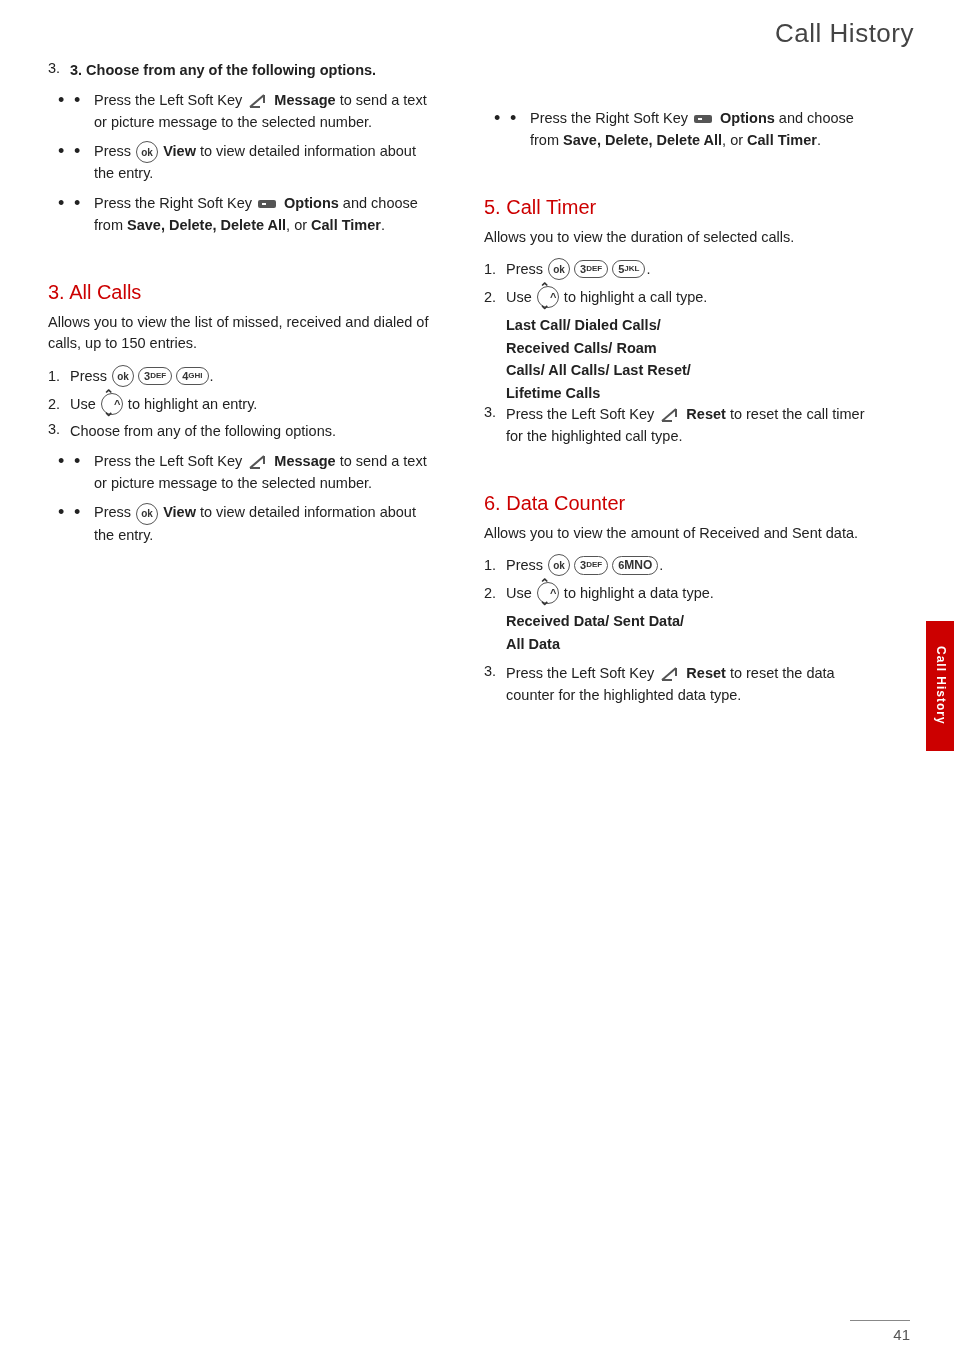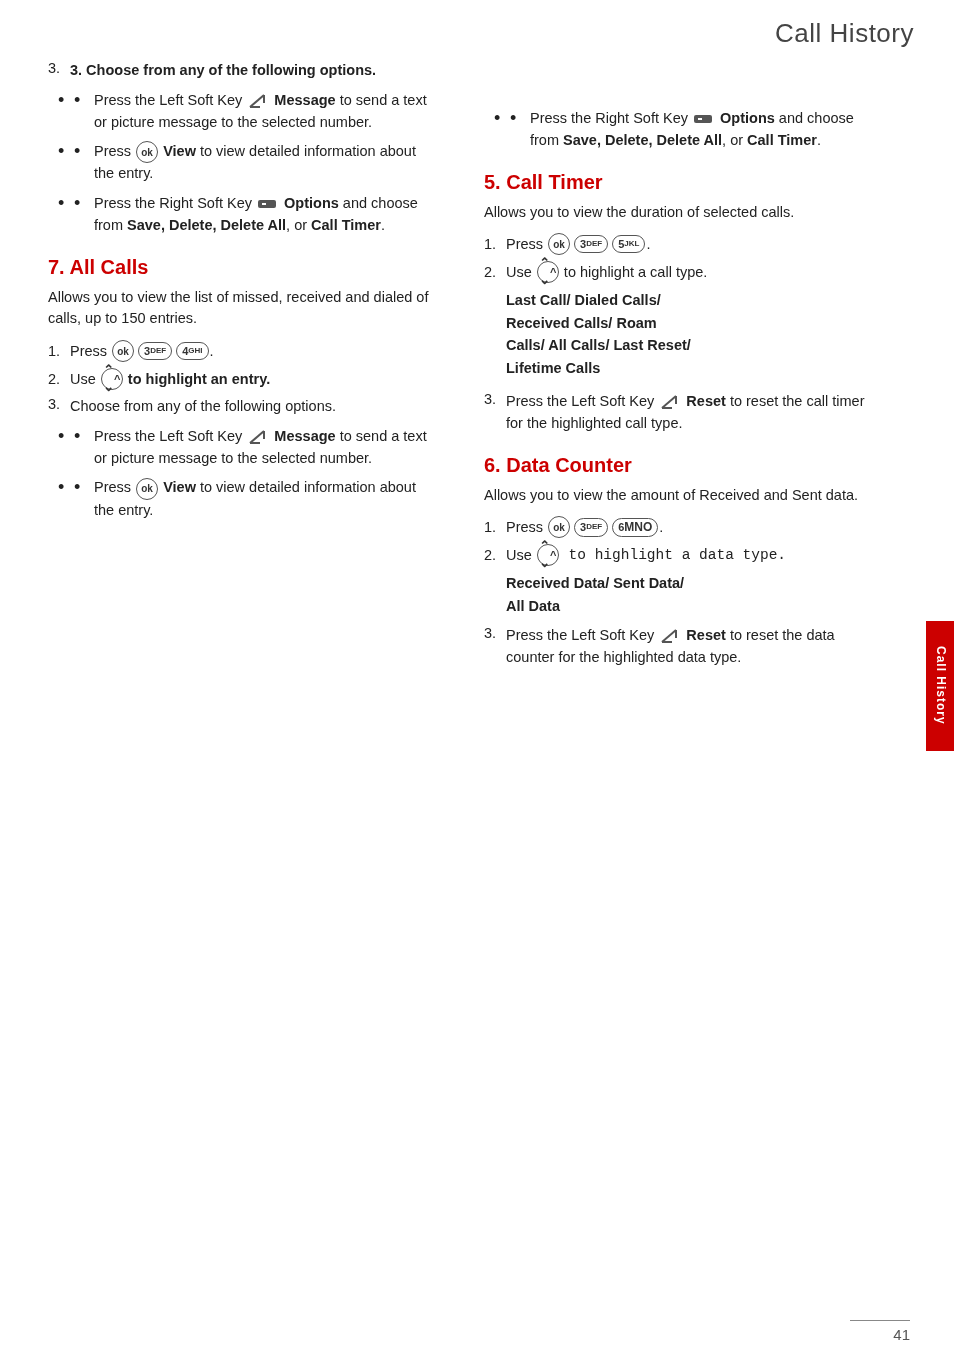--- a/index.html
+++ b/index.html
@@ -76,10 +76,10 @@
     
     .section-heading {
       font-size: 20px;
-      font-weight: bold;
+      font-weight: normal;
       color: #c00;
       margin-bottom: 8px;
-      margin-top: 19px;
+      margin-top: 44px;
     }
 
     .section-desc {

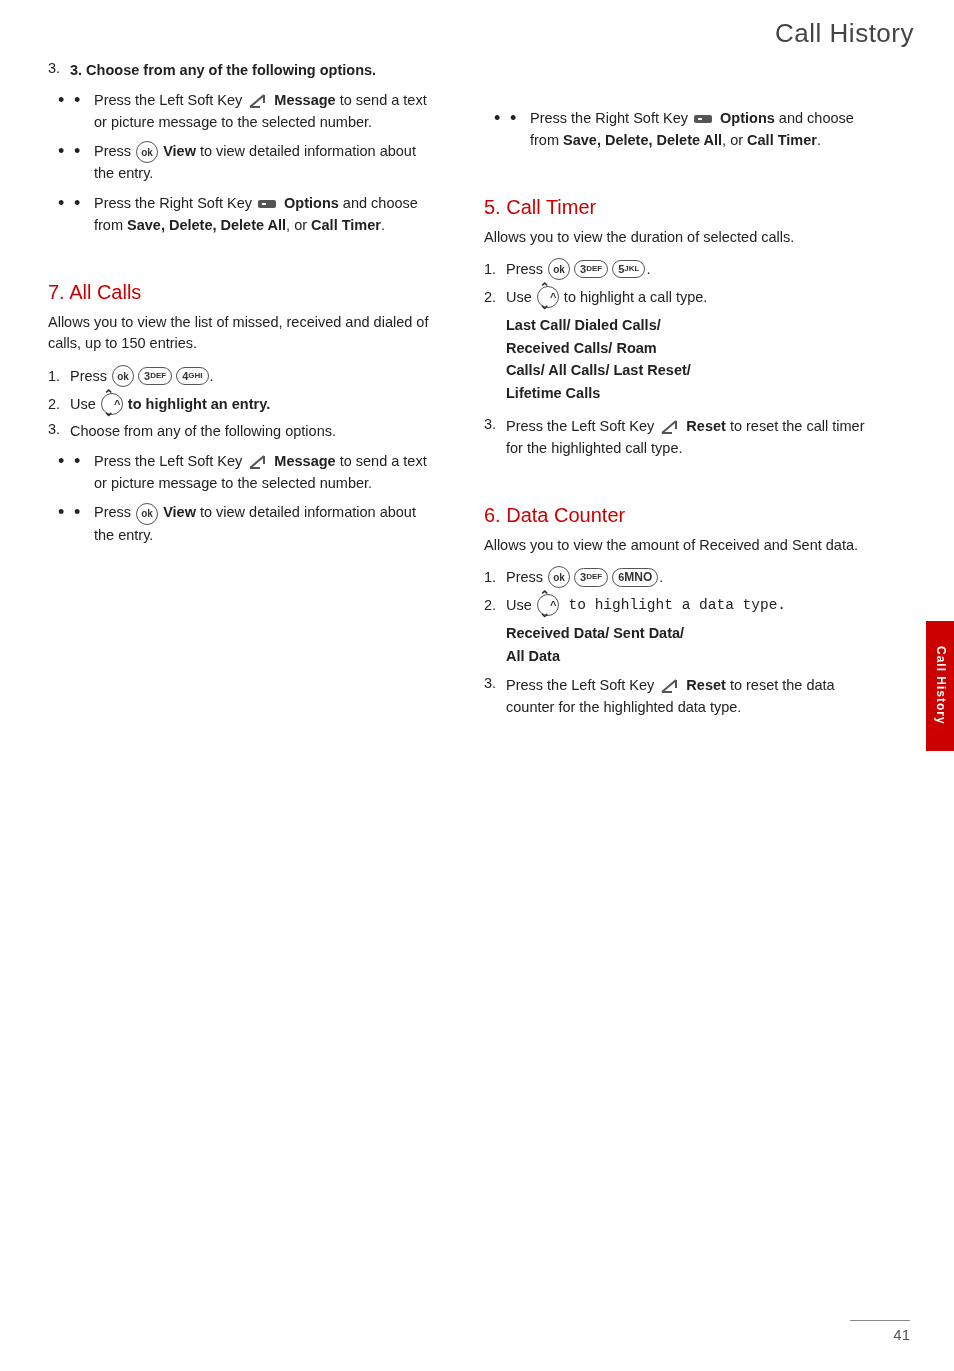--- a/index.html
+++ b/index.html
@@ -254,7 +254,7 @@
         </li>
       </ul>
 
-      <div class="section-heading">7. All Calls</div>
+      <div class="section-heading">3. All Calls</div>
       <div class="section-desc">Allows you to view the list of missed, received and dialed of calls, up to 150 entries.</div>
 
       <div style="display:flex;align-items:center;margin-bottom:6px;">

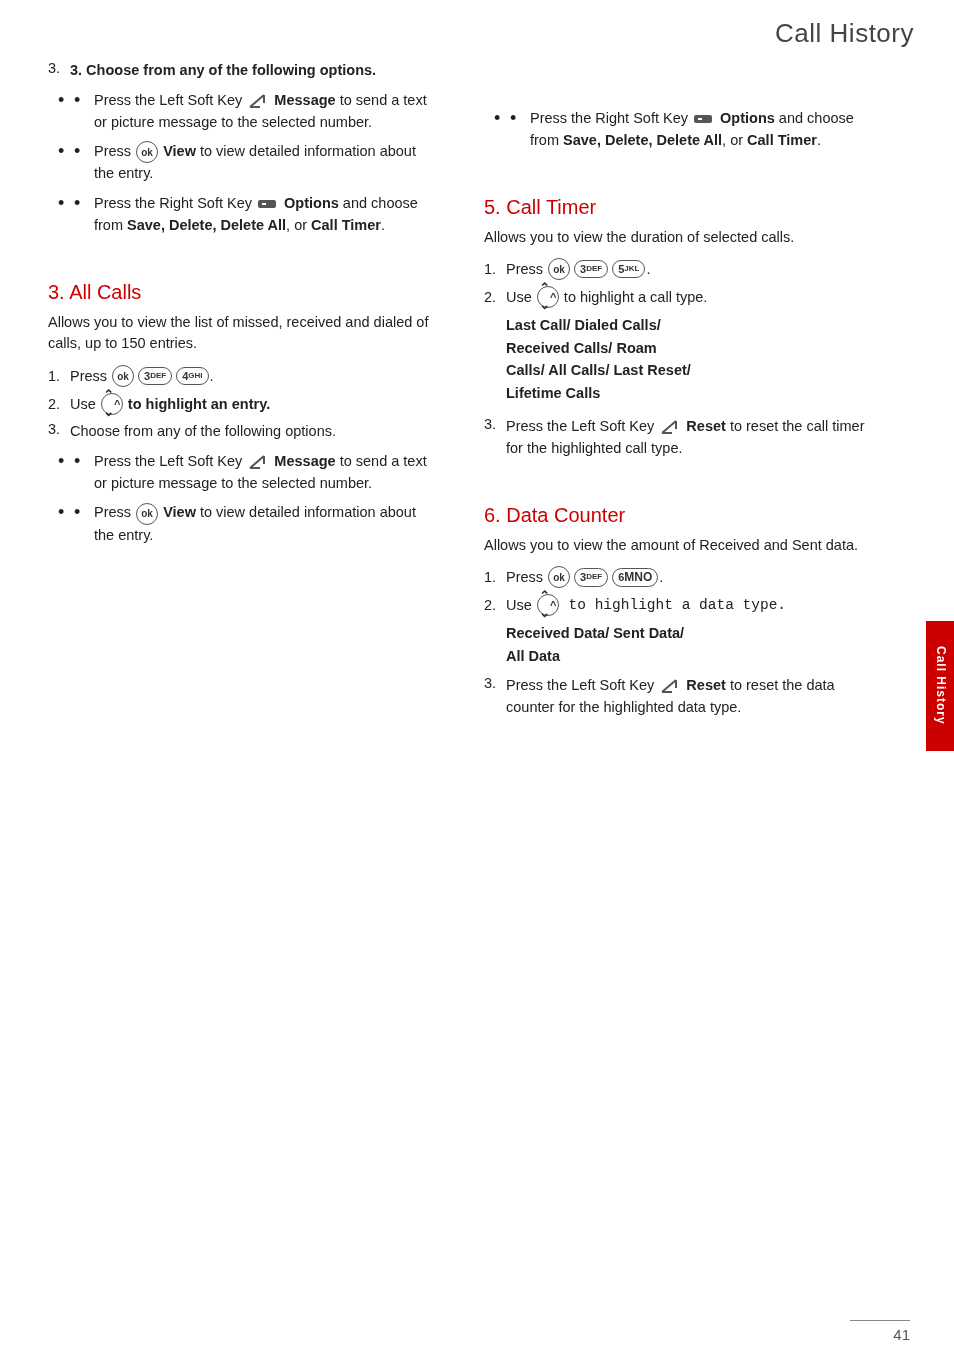--- a/index.html
+++ b/index.html
@@ -346,7 +346,7 @@
         <span style="font-size:14.5px;">&nbsp;to highlight a call type.</span>
       </div>
 
-      <div class="call-types-block" style="margin-left:22px;margin-bottom:12px;">
+      <div class="call-types-block" style="margin-left:22px;margin-bottom:0;">
         Last Call/ Dialed Calls/<br>
         Received Calls/ Roam<br>
         Calls/ All Calls/ Last Reset/<br>

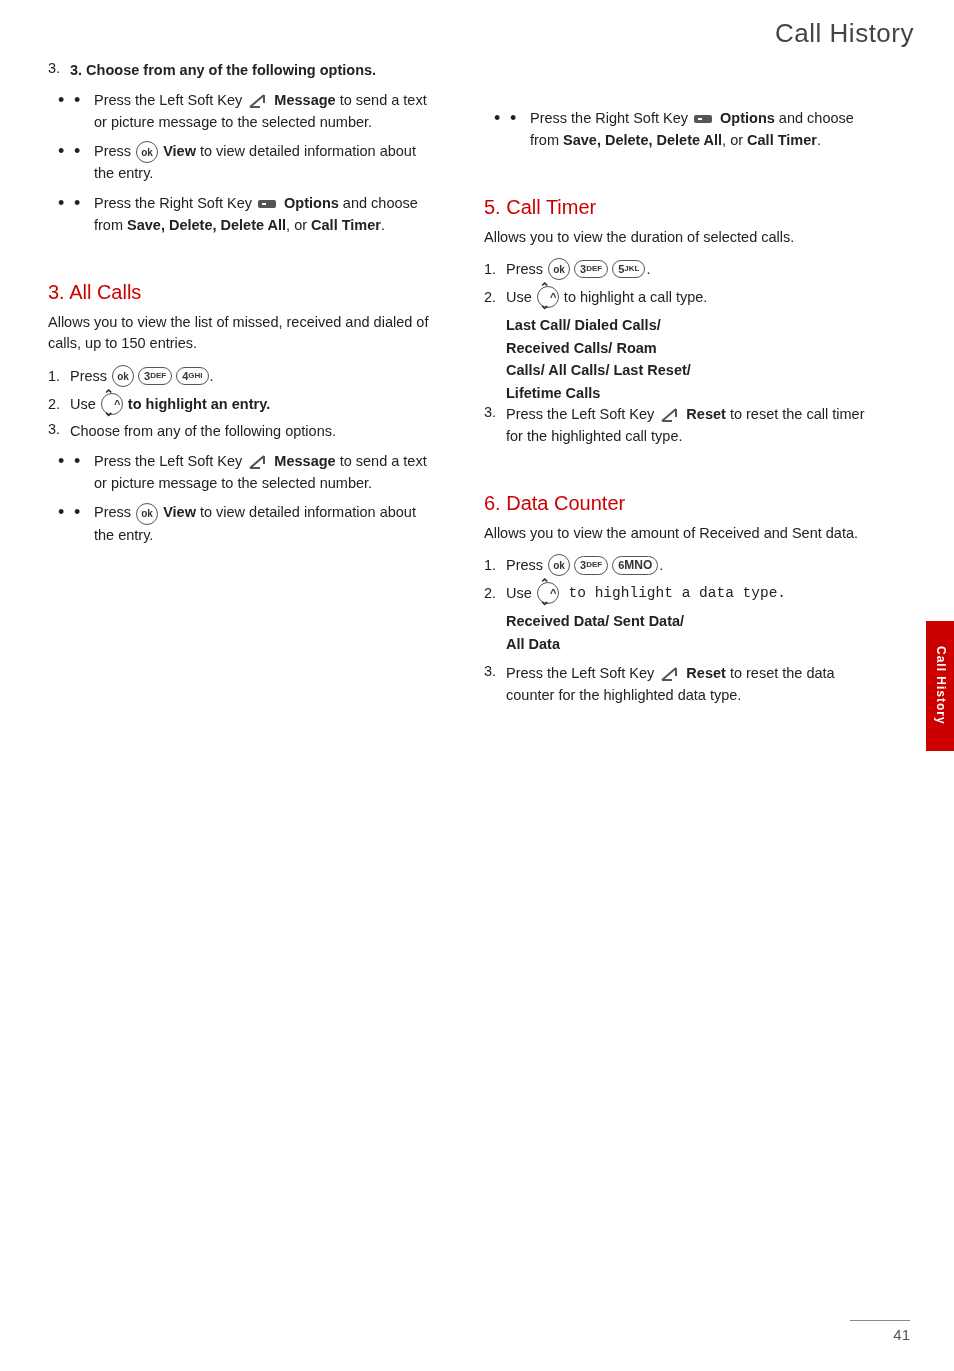--- a/index.html
+++ b/index.html
@@ -272,7 +272,7 @@
         <span style="min-width:22px;font-size:14.5px;">2.</span>
         <span style="font-size:14.5px;">Use&nbsp;</span>
         <span class="key-badge key-nav" style="font-size:13px;">⌃<br style="line-height:0">⌄</span>
-        <span style="font-size:14.5px;font-weight:bold;">&nbsp;to highlight an entry.</span>
+        <span style="font-size:14.5px;">&nbsp;to highlight an entry.</span>
       </div>
 
       <div style="display:flex;align-items:flex-start;margin-bottom:8px;">

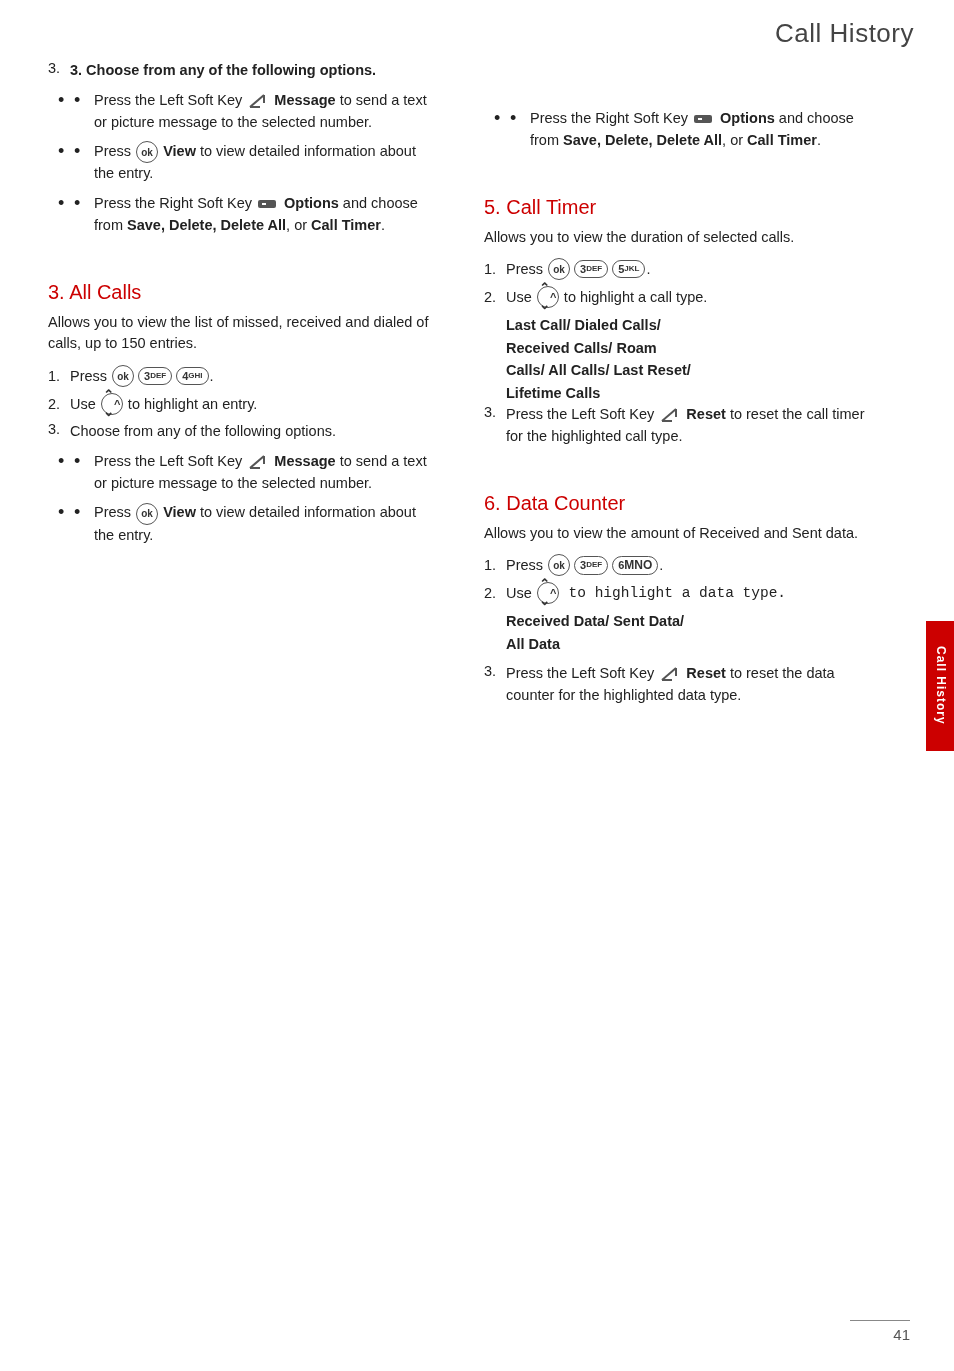--- a/index.html
+++ b/index.html
@@ -386,7 +386,7 @@
         <span style="min-width:22px;font-size:14.5px;">2.</span>
         <span style="font-size:14.5px;">Use&nbsp;</span>
         <span class="key-badge key-nav" style="font-size:13px;">⌃<br style="line-height:0">⌄</span>
-        <span style="font-size:14.5px;font-family:Liberation Mono, monospace;">&nbsp;to highlight a data type.</span>
+        <span style="font-size:14.5px;">&nbsp;to highlight a data type.</span>
       </div>
 
       <div class="call-types-block" style="margin-left:22px;margin-bottom:8px;">

